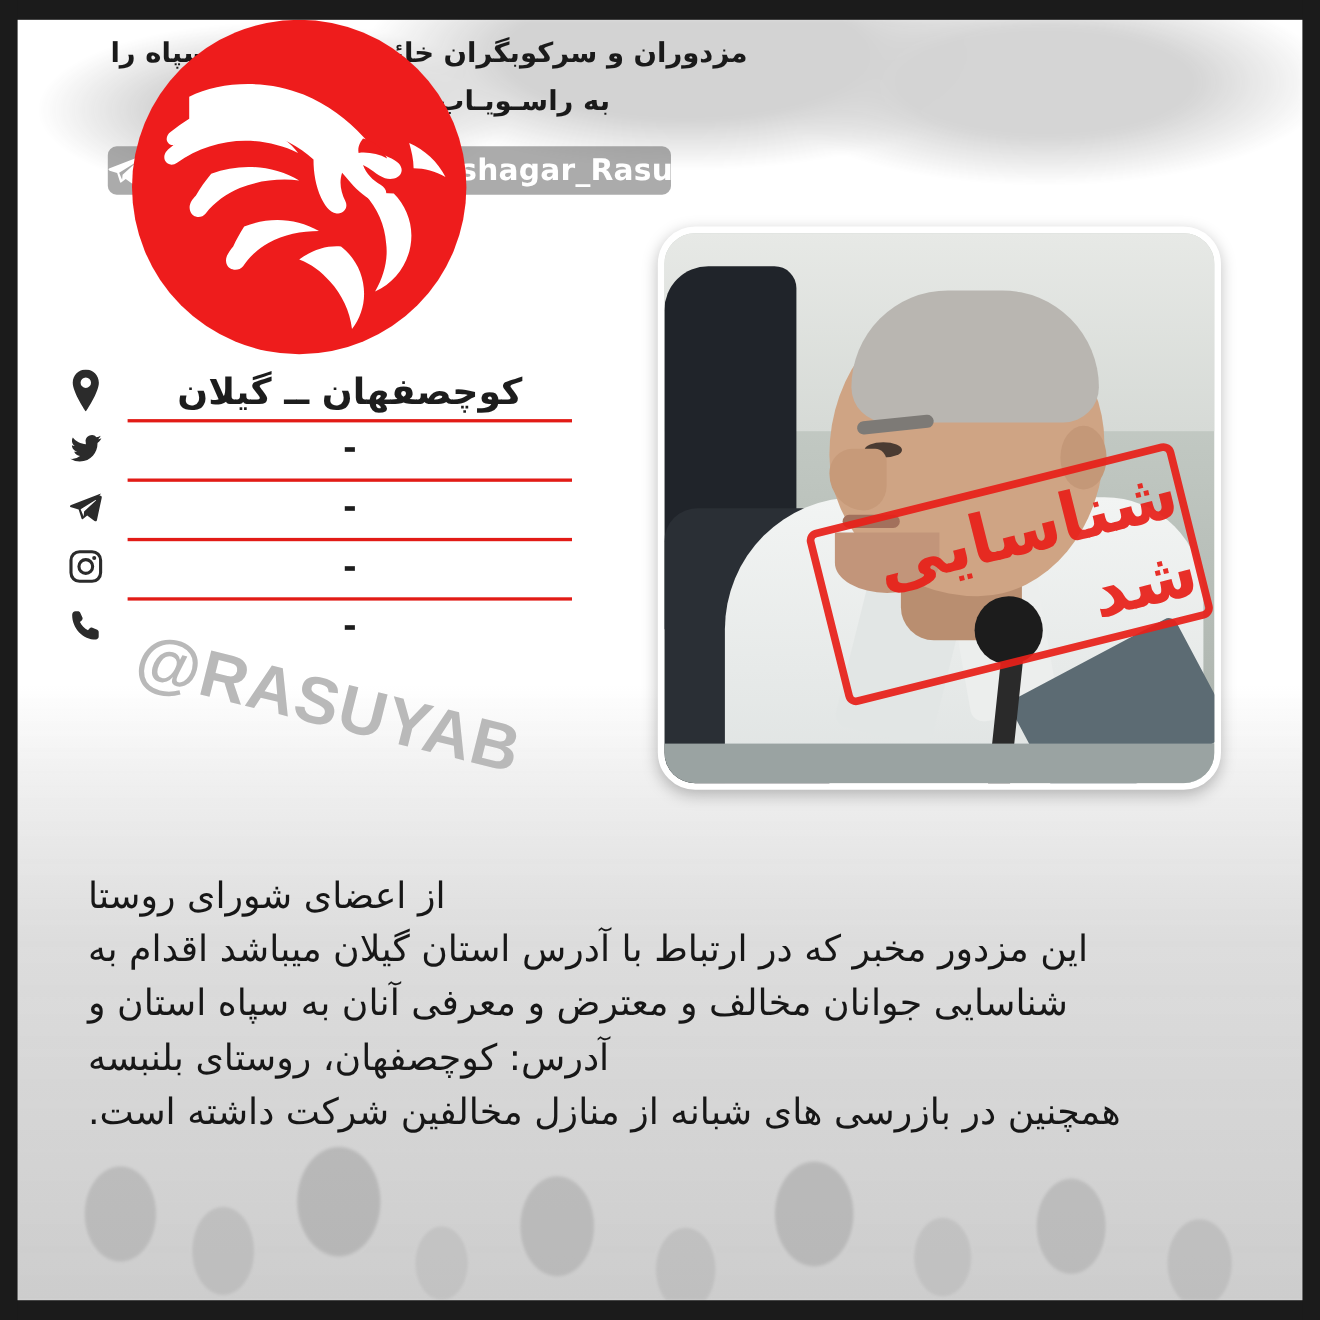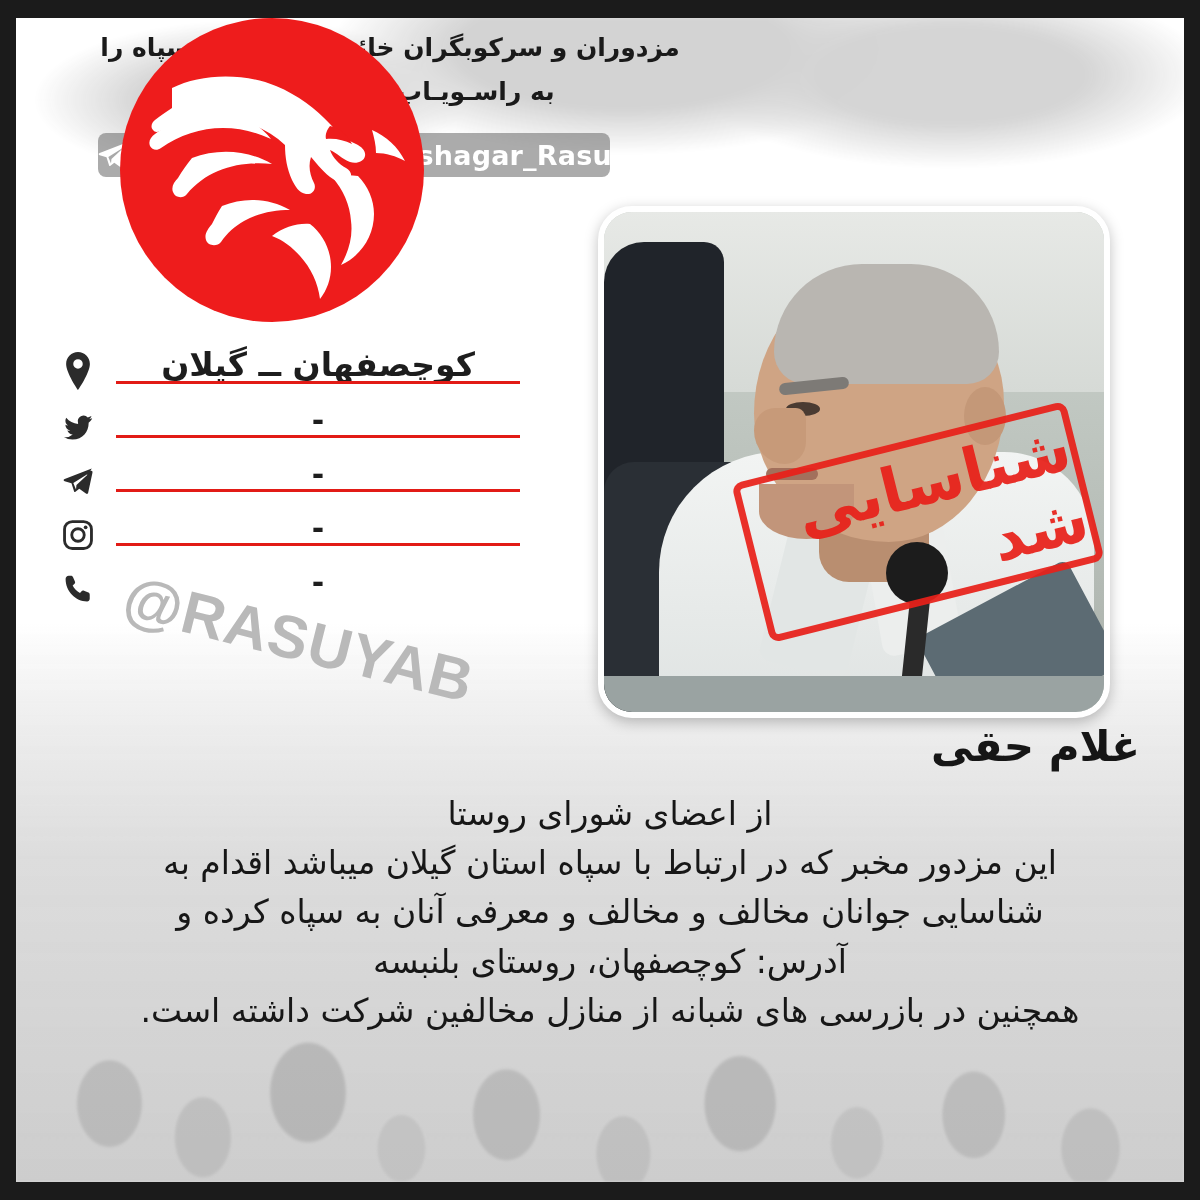--- a/index.html
+++ b/index.html
@@ -138,7 +138,7 @@
     position: relative;
     height: 54px;
     display: flex;
-    align-items: flex-end;
+    align-items: flex-start;
     flex-direction: row-reverse;
   }
   .contact-row .line {

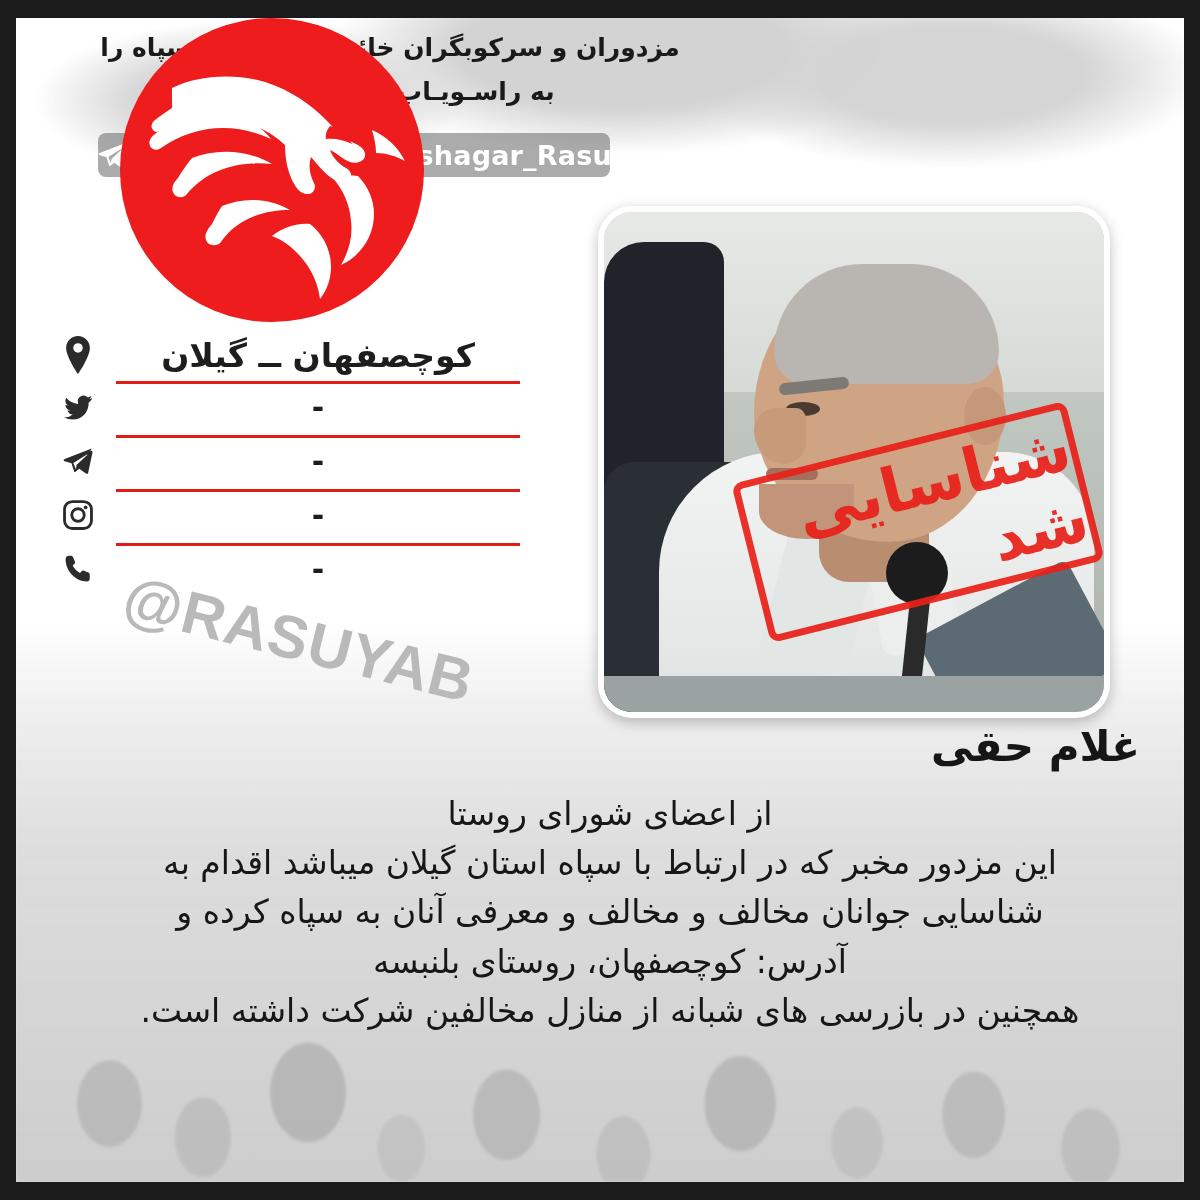--- a/index.html
+++ b/index.html
@@ -475,7 +475,6 @@
 
   <div class="stamp">شناسایی شد</div>
 
-  <div class="person-name">غلام حقی</div>
 
   <div class="body-block">
     <p>از اعضای شورای روستا</p>

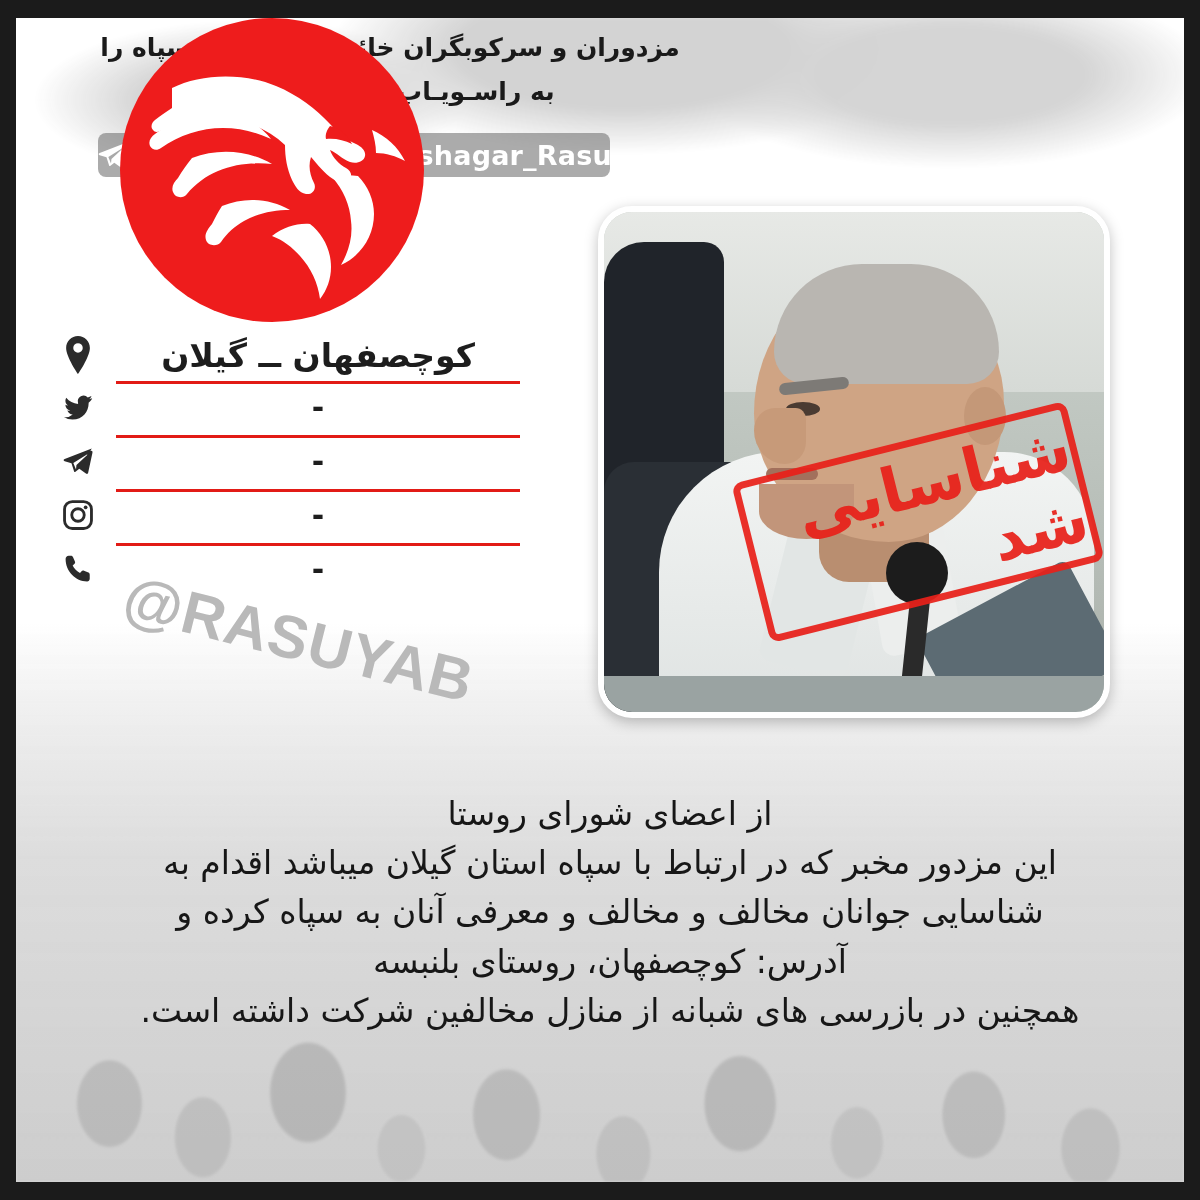--- a/index.html
+++ b/index.html
@@ -326,7 +326,7 @@
     right: 60px;
     top: 790px;
     width: 1060px;
-    text-align: center;
+    text-align: left;
     direction: rtl;
     color: #171717;
     font-size: 33px;

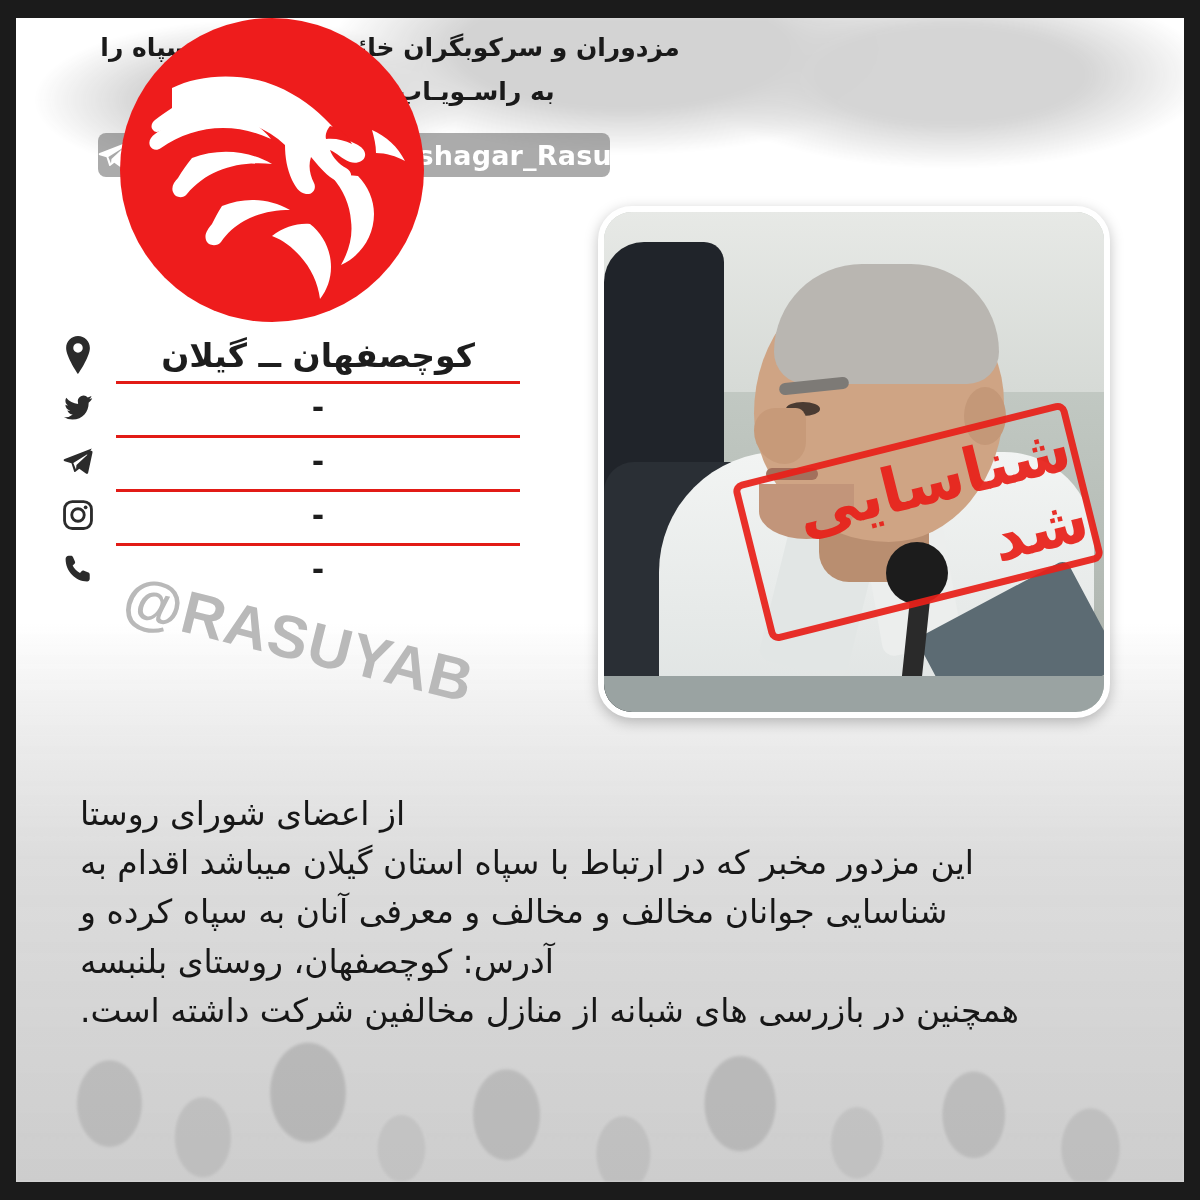--- a/index.html
+++ b/index.html
@@ -478,7 +478,7 @@
 
   <div class="body-block">
     <p>از اعضای شورای روستا</p>
-    <p>این مزدور مخبر که در ارتباط با سپاه استان گیلان میباشد اقدام به</p>
+    <p>این مزدور مخبر که در ارتباط با آدرس استان گیلان میباشد اقدام به</p>
     <p>شناسایی جوانان مخالف و مخالف و معرفی آنان به سپاه کرده و</p>
     <p>آدرس: کوچصفهان، روستای بلنبسه</p>
     <p>همچنین در بازرسی های شبانه از منازل مخالفین  شرکت داشته است.</p>

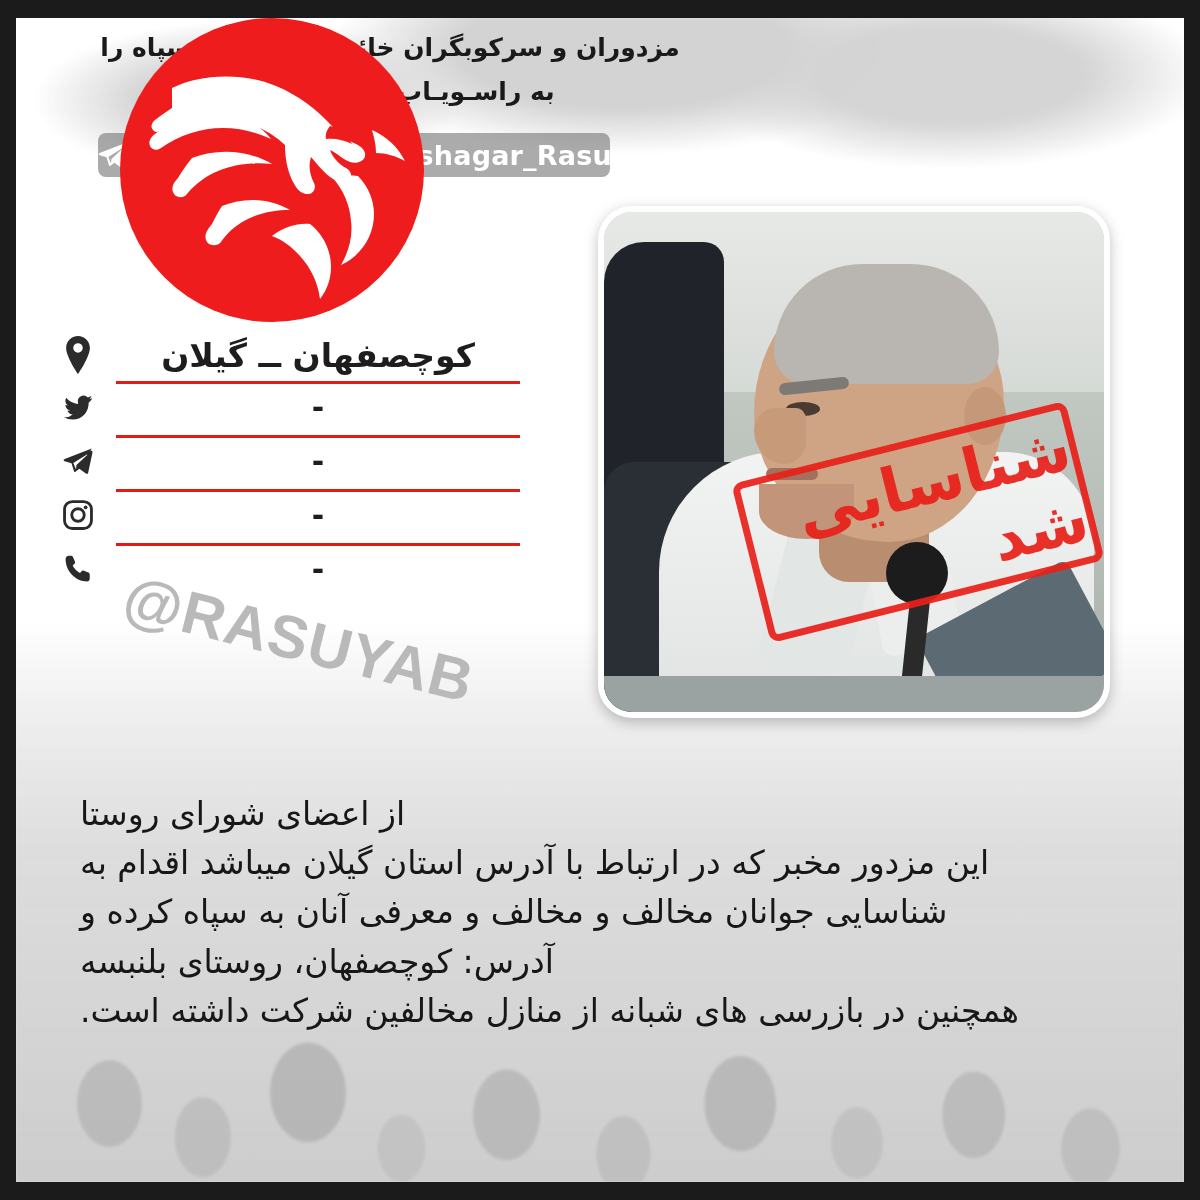--- a/index.html
+++ b/index.html
@@ -479,7 +479,7 @@
   <div class="body-block">
     <p>از اعضای شورای روستا</p>
     <p>این مزدور مخبر که در ارتباط با آدرس استان گیلان میباشد اقدام به</p>
-    <p>شناسایی جوانان مخالف و مخالف و معرفی آنان به سپاه کرده و</p>
+    <p>شناسایی جوانان مخالف و معترض و معرفی آنان به سپاه استان و</p>
     <p>آدرس: کوچصفهان، روستای بلنبسه</p>
     <p>همچنین در بازرسی های شبانه از منازل مخالفین  شرکت داشته است.</p>
   </div>

